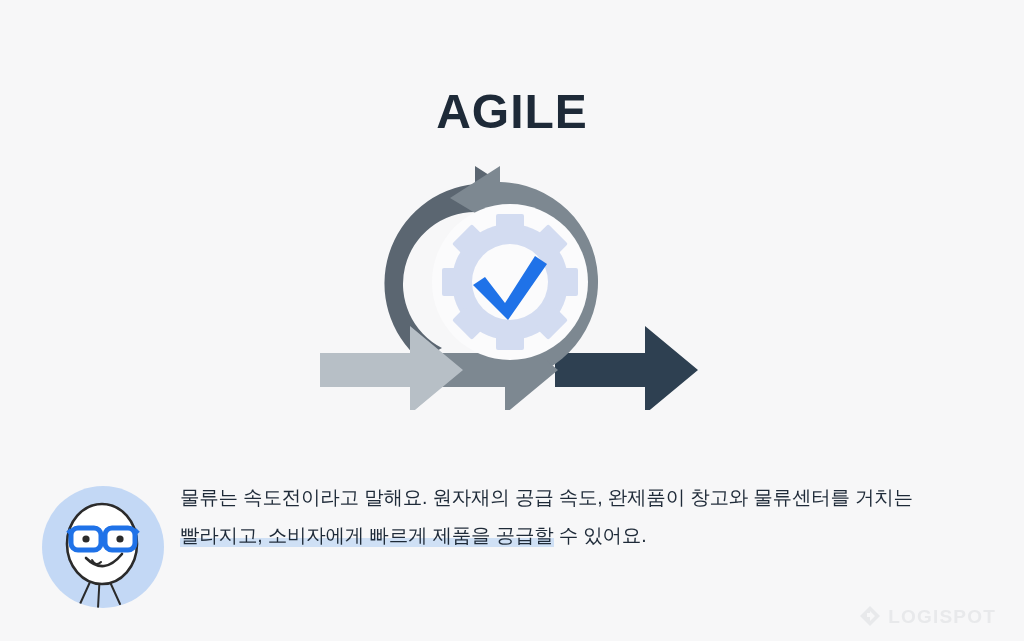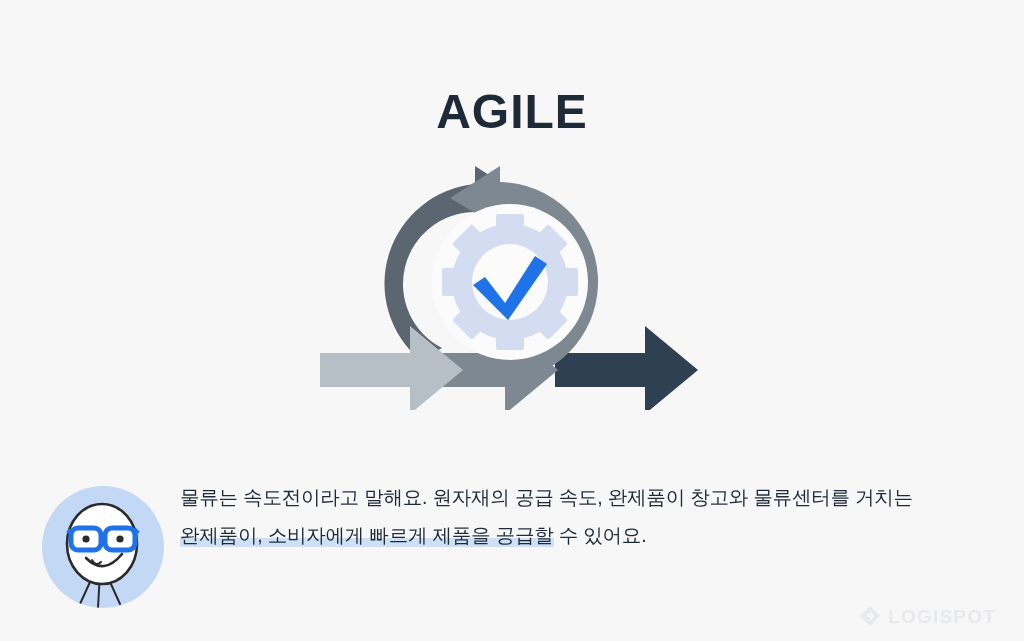--- a/index.html
+++ b/index.html
@@ -198,7 +198,7 @@
       <span>물류는 속도전이라고 말해요. 원자재의 공급 속도, 완제품이 창고와 물류센터를 거치는</span>
     </span>
     <span class="ln">
-      <span class="hl">완제품이, 소비자에게 빠르게 제품을 공급할</span><span> 수 있어요.</span>
+      <span class="hl">빨라지고, 소비자에게 빠르게 제품을 공급할</span><span> 수 있어요.</span>
     </span>
   </div>
 </div>

